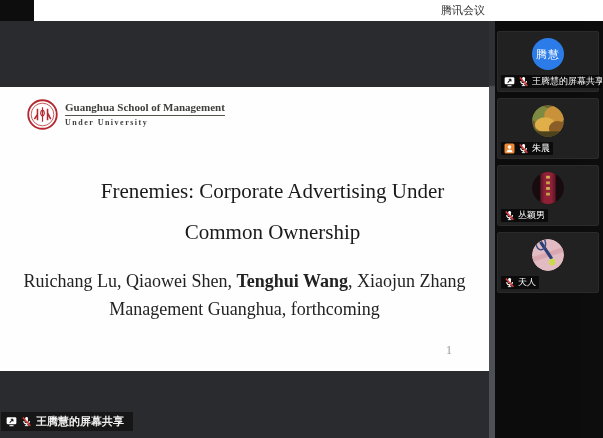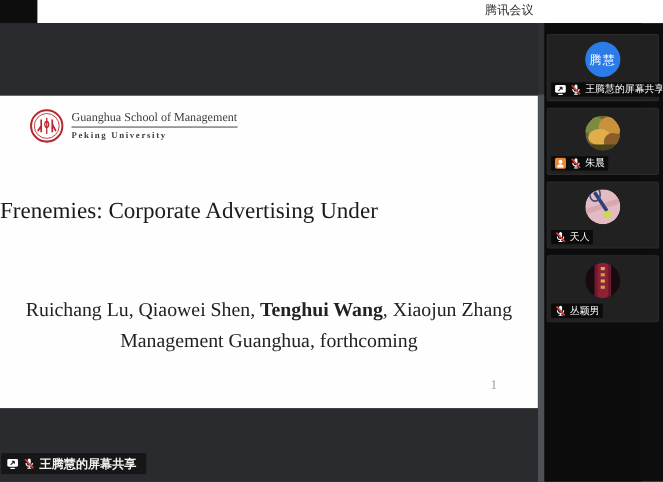--- a/index.html
+++ b/index.html
@@ -33,7 +33,7 @@
   .seal{width:31px;height:31px;flex:0 0 auto;}
   .logo-text{padding-top:2px;}
   .logo-line1{
-    font-size:11px;font-weight:normal;color:#3e3e3c;
+    font-size:11px;font-weight:bold;color:#3e3e3c;
     border-bottom:1.5px solid #55534e;padding-bottom:2px;white-space:nowrap;
   }
   .logo-line2{font-size:8px;font-weight:bold;letter-spacing:1.5px;color:#3e3e3c;margin-top:2px;}

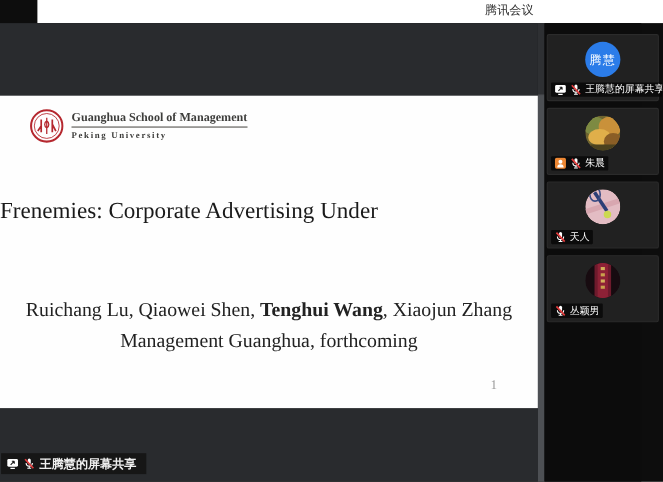--- a/index.html
+++ b/index.html
@@ -129,7 +129,7 @@
         </svg>
         <div class="logo-text">
           <div class="logo-line1">Guanghua School of Management</div>
-          <div class="logo-line2">Peking University</div>
+          <div class="logo-line2">Under University</div>
         </div>
       </div>
 

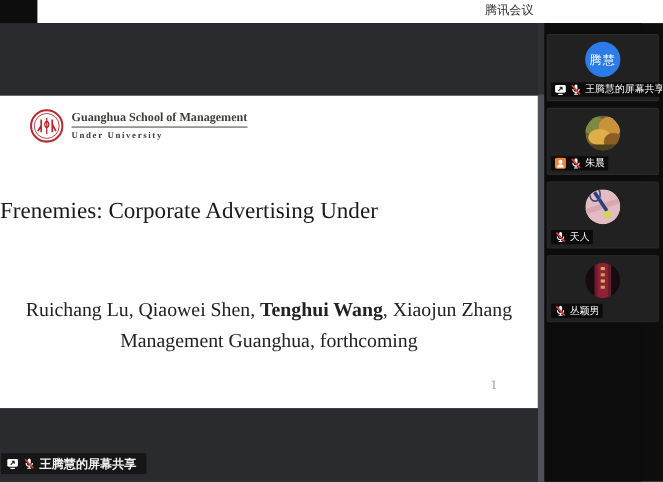--- a/index.html
+++ b/index.html
@@ -38,8 +38,8 @@
   }
   .logo-line2{font-size:8px;font-weight:bold;letter-spacing:1.5px;color:#3e3e3c;margin-top:2px;}
   .slide-title{
-    position:absolute;top:84px;left:0;width:100%;text-align:left;
-    font-size:21px;line-height:41px;color:#1a1a1a;
+    position:absolute;top:84px;left:0;width:100%;text-align:center;
+    font-size:21px;line-height:41px;color:#1a1a1a;padding-left:28px;
   }
   .slide-authors{
     position:absolute;top:180px;left:0;width:100%;text-align:center;

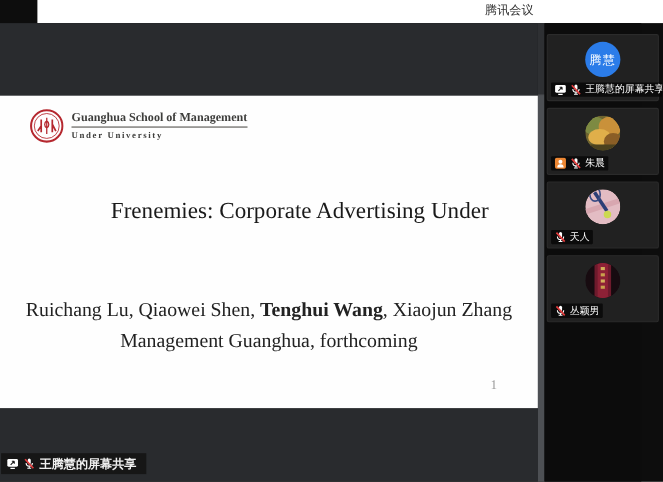--- a/index.html
+++ b/index.html
@@ -135,6 +135,7 @@
 
       <div class="slide-title">
         <div>Frenemies: Corporate Advertising Under</div>
+        <div>Common Ownership</div>
       </div>
 
       <div class="slide-authors">

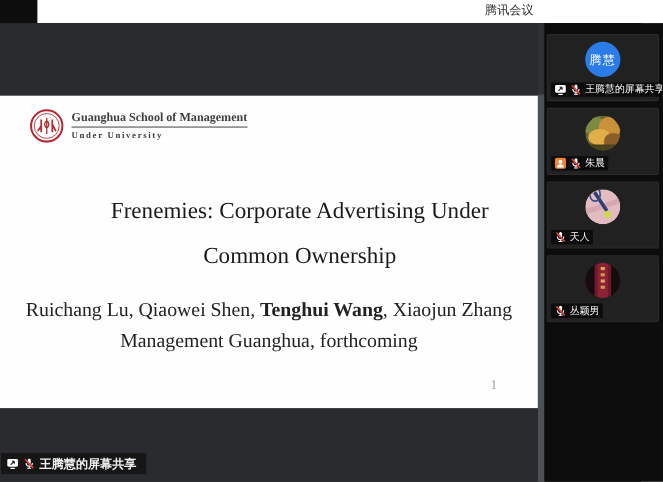--- a/index.html
+++ b/index.html
@@ -204,29 +204,6 @@
     <div class="tile">
       <div class="avatar">
         <svg viewBox="0 0 34 34">
-          <clipPath id="c3">
-              <circle cx="17" cy="17" r="17"></circle>
-            </clipPath>
-          <g clip-path="url(#c3)">
-            <rect width="34" height="34" fill="#e3bcc3"></rect>
-            <rect x="-4" y="14" width="45" height="5" fill="#d8a7b0" transform="rotate(-18 17 17)"></rect>
-            <path d="M9 3 L21 21" stroke="#2c3f77" stroke-width="3.4" fill="none"></path>
-            <ellipse cx="9.5" cy="5" rx="5" ry="6.5" fill="none" stroke="#3a4c84" stroke-width="1.6"></ellipse>
-            <circle cx="21.5" cy="24.5" r="3.6" fill="#ccd94f"></circle>
-          </g>
-        </svg>
-      </div>
-      <div class="tile-label">
-        <svg class="icon-12" viewBox="0 0 12 12">
-            <use href="#mic-muted"></use>
-          </svg>
-        <span>天人</span>
-      </div>
-    </div>
-
-    <div class="tile">
-      <div class="avatar">
-        <svg viewBox="0 0 34 34">
           <clipPath id="c4">
               <circle cx="17" cy="17" r="17"></circle>
             </clipPath>
@@ -249,6 +226,29 @@
       </div>
     </div>
 
+    <div class="tile">
+      <div class="avatar">
+        <svg viewBox="0 0 34 34">
+          <clipPath id="c3">
+              <circle cx="17" cy="17" r="17"></circle>
+            </clipPath>
+          <g clip-path="url(#c3)">
+            <rect width="34" height="34" fill="#e3bcc3"></rect>
+            <rect x="-4" y="14" width="45" height="5" fill="#d8a7b0" transform="rotate(-18 17 17)"></rect>
+            <path d="M9 3 L21 21" stroke="#2c3f77" stroke-width="3.4" fill="none"></path>
+            <ellipse cx="9.5" cy="5" rx="5" ry="6.5" fill="none" stroke="#3a4c84" stroke-width="1.6"></ellipse>
+            <circle cx="21.5" cy="24.5" r="3.6" fill="#ccd94f"></circle>
+          </g>
+        </svg>
+      </div>
+      <div class="tile-label">
+        <svg class="icon-12" viewBox="0 0 12 12">
+            <use href="#mic-muted"></use>
+          </svg>
+        <span>天人</span>
+      </div>
+    </div>
+
 
 
   </div>

